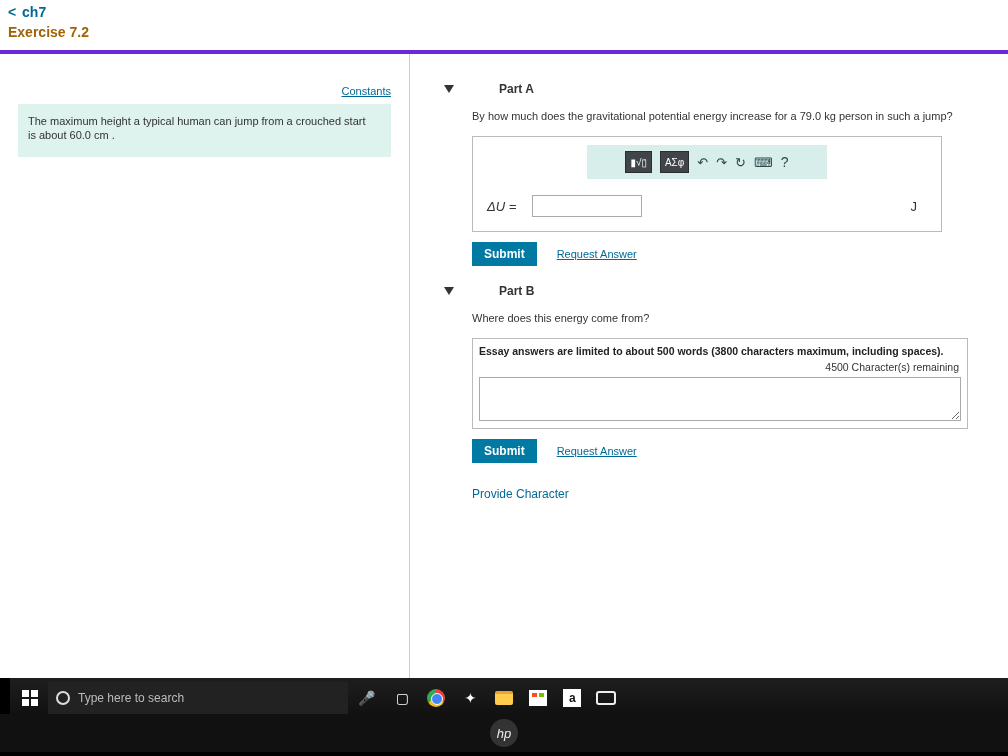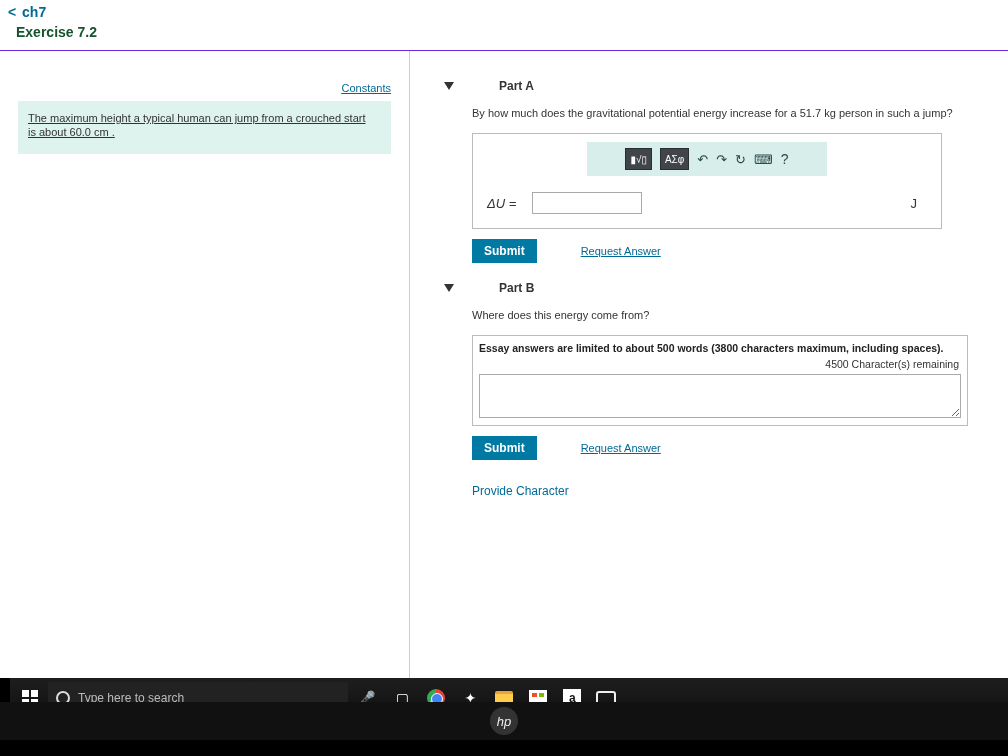--- a/index.html
+++ b/index.html
@@ -29,11 +29,11 @@
 .topbar a { color: #006a96; text-decoration: none; font-weight: bold; }
 .topbar .chev { color:#006a96; font-weight:bold; margin-right:2px;}
 .exercise-title {
-  padding: 2px 8px 10px 16px;
+  padding: 2px 8px 10px 8px;
   font-size: 14px;
   font-weight: bold;
-  color: #14532d;
-  border-bottom: 1px solid #6d28d9;
+  color: #a16207;
+  border-bottom: 4px solid #6d28d9;
 }
 .content {
   flex: 1;

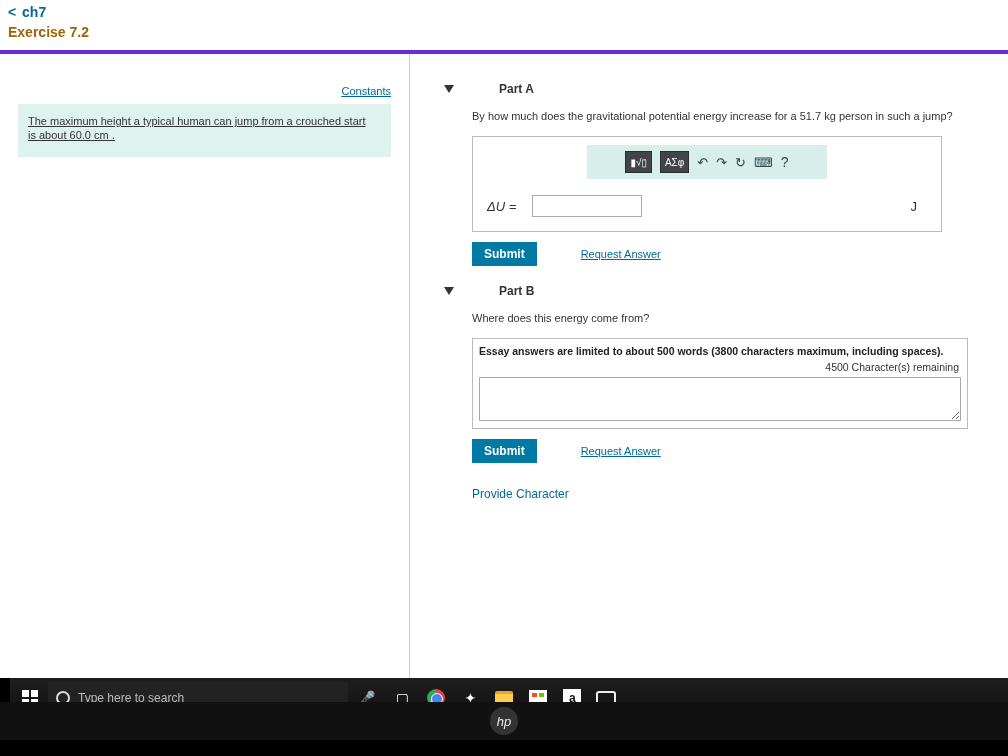--- a/index.html
+++ b/index.html
@@ -43,7 +43,6 @@
   width: 410px;
   border-right: 1px solid #ccc;
   padding: 30px 18px 0 18px;
-  text-decoration: underline;
 }
 .constants-row { text-align: right; margin-bottom: 6px; }
 .constants-link { color: #006a96; font-size: 11px; text-decoration: underline; cursor:pointer; }

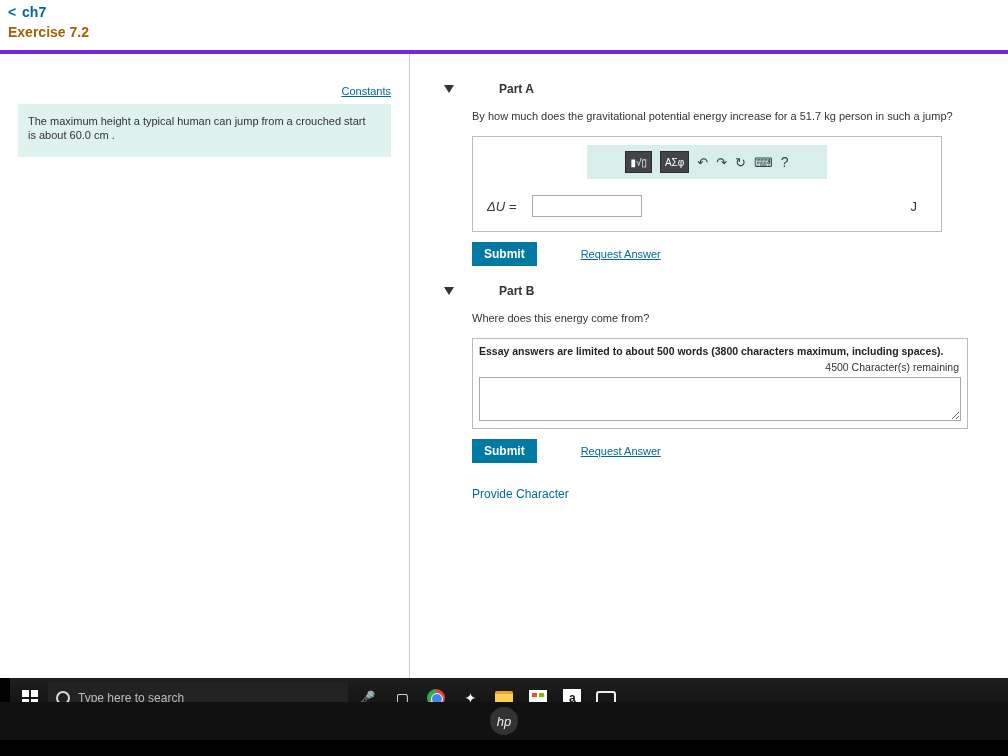--- a/index.html
+++ b/index.html
@@ -182,7 +182,7 @@
         <span class="tri"></span>
         <span class="ptitle">Part A</span>
       </div>
-      <div class="question-text">By how much does the gravitational potential energy increase for a 51.7 kg person in such a jump?</div>
+      <div class="question-text">By how much does the gravitational potential energy increase for a 79.0 kg person in such a jump?</div>
 
       <div class="answer-box">
         <div class="tool-row">

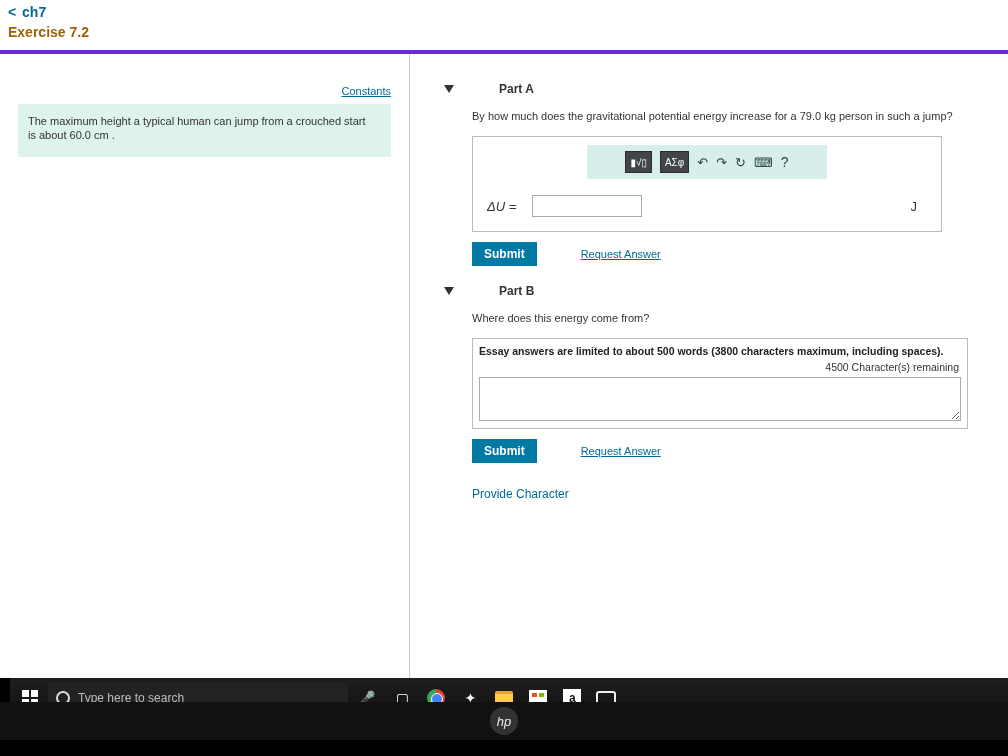--- a/index.html
+++ b/index.html
@@ -108,7 +108,7 @@
   width: 110px; height: 22px; border:1px solid #aaa;
 }
 .unitJ { margin-left:auto; margin-right:10px; font-size:13px; }
-.submit-row { margin: 4px 0 18px 28px; display:flex; align-items:center; gap:12px;}
+.submit-row { margin: 4px 0 18px 28px; display:flex; align-items:center; gap:20px;}
 .submit-btn {
   background:#0079a3; color:#fff; border:none;
   padding:5px 12px; font-size:12px; font-weight:bold; cursor:pointer;

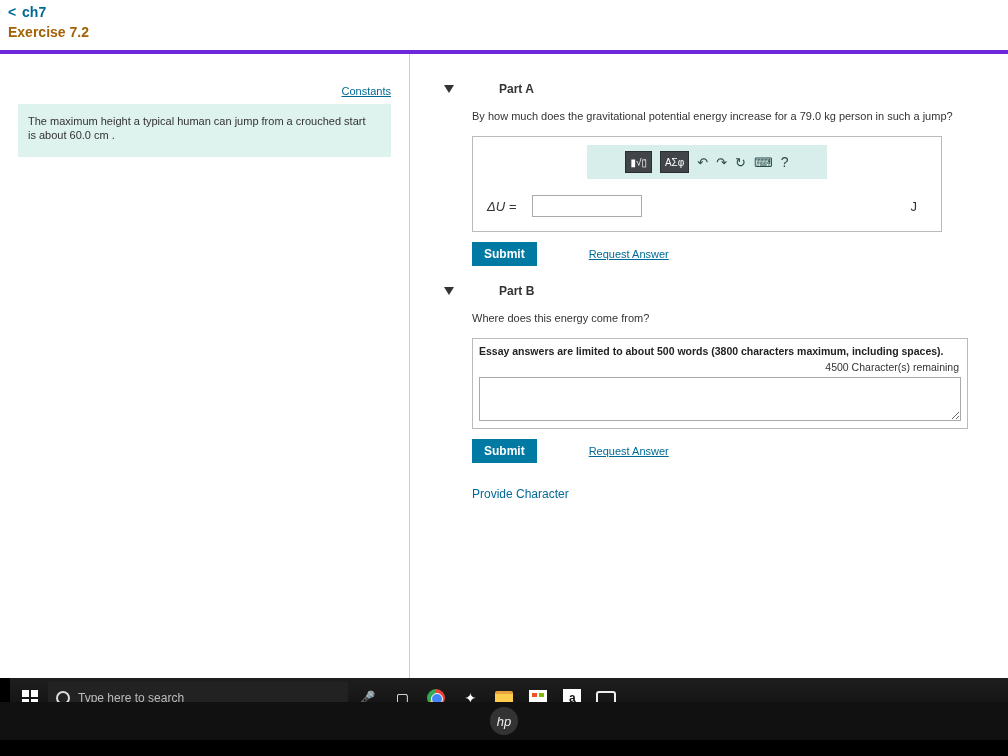--- a/index.html
+++ b/index.html
@@ -113,7 +113,7 @@
   background:#0079a3; color:#fff; border:none;
   padding:5px 12px; font-size:12px; font-weight:bold; cursor:pointer;
 }
-.req-link { color:#006a96; font-size:11px; text-decoration:underline; cursor:pointer;margin-left:32px;}
+.req-link { color:#006a96; font-size:11px; text-decoration:underline; cursor:pointer;}
 .essay-box {
   border:1px solid #bbb;
   width: 496px;

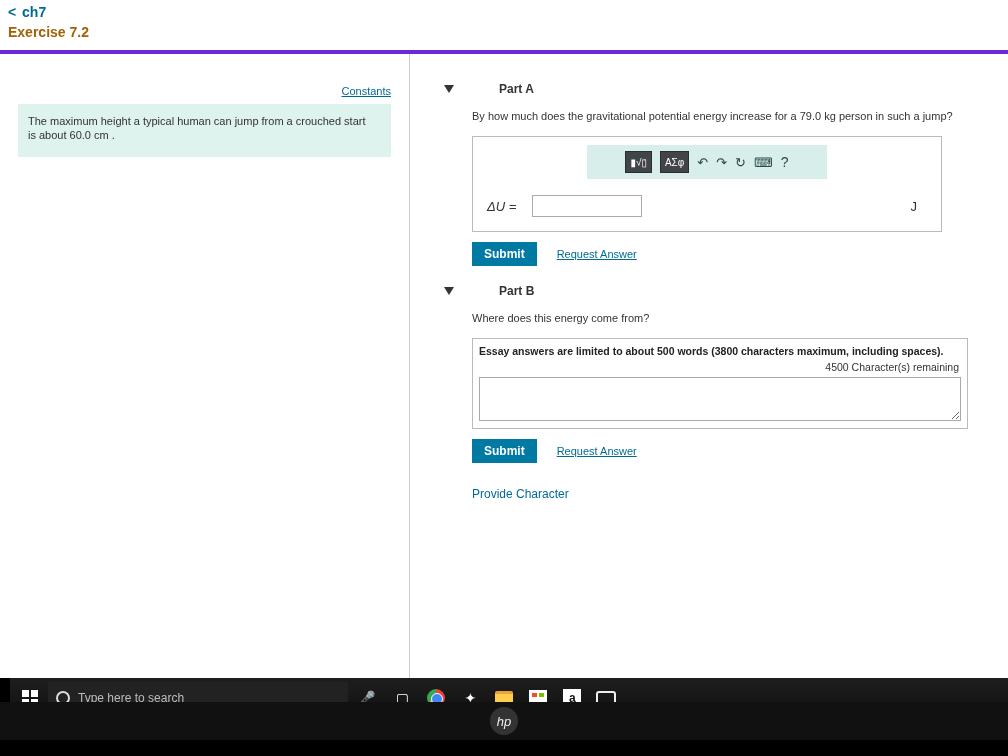--- a/index.html
+++ b/index.html
@@ -152,7 +152,7 @@
 .a-ic { background:#fff; color:#111; font-weight:bold; width:18px; height:18px; display:flex; align-items:center; justify-content:center; font-size:12px;}
 .mail-ic { width:20px; height:14px; border:2px solid #eee; border-radius:3px;}
 .hp-strip {
-  position:absolute; bottom:16px; left:0; width:1008px; height:38px;
+  position:absolute; bottom:4px; left:0; width:1008px; height:38px;
   background:#111; display:flex; align-items:center; justify-content:center;
   color:#ccc; font-style:italic; font-size:18px; font-family:Arial;
 }

